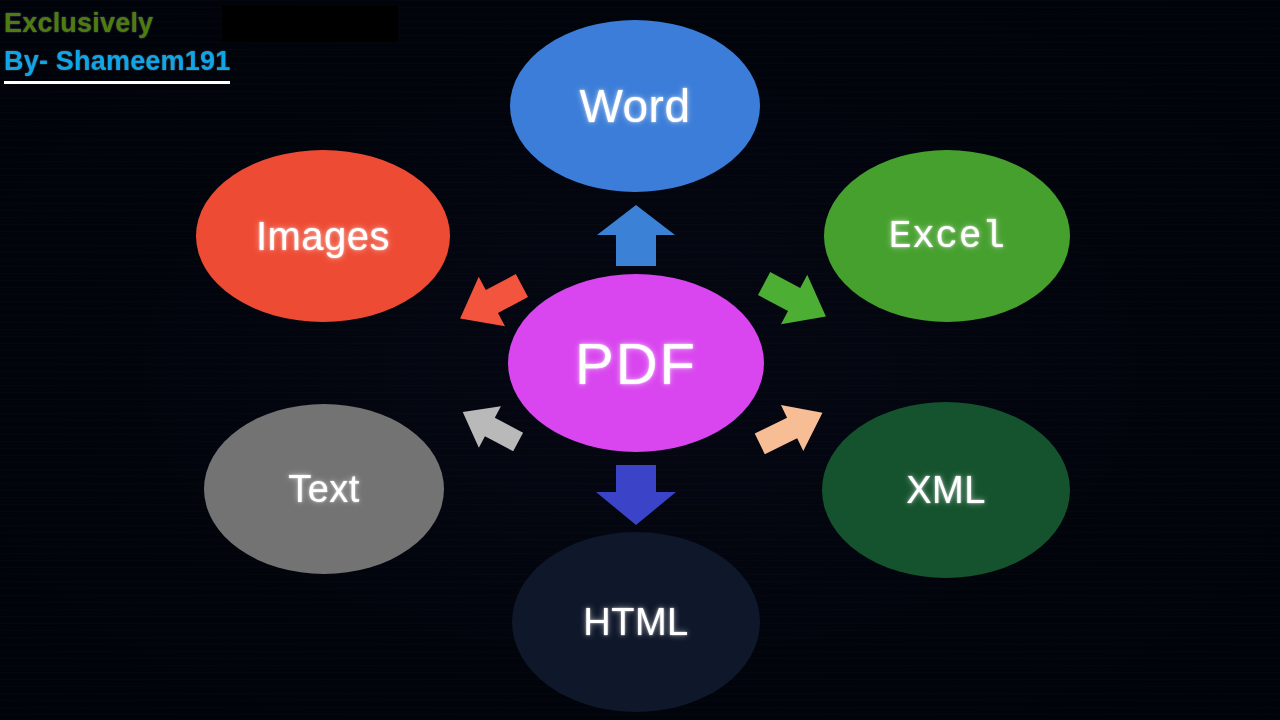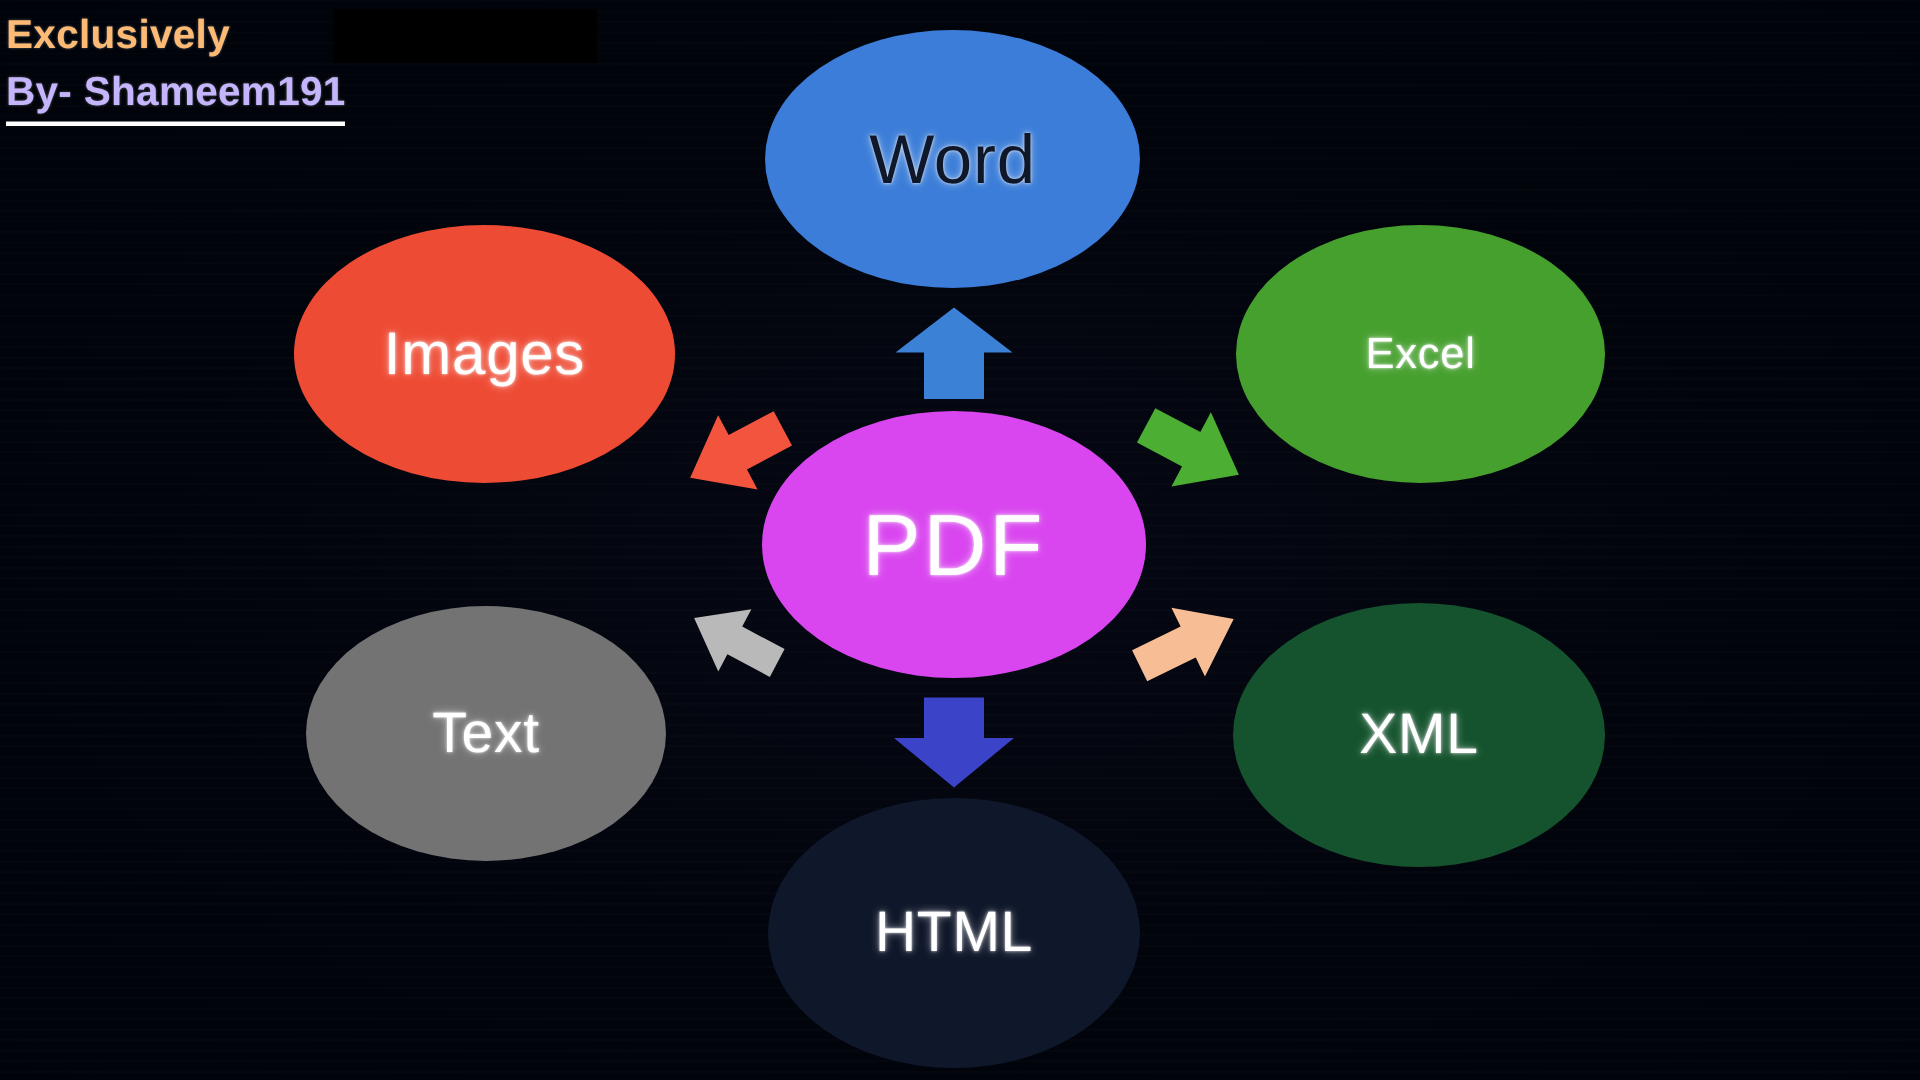--- a/index.html
+++ b/index.html
@@ -196,7 +196,7 @@
   </div>
 
   <div id="watermark">
-    <div class="wm-line" style="color: #fdba74;">Exclusively</div>
+    <div class="wm-line" style="color: #4d7c0f;">Exclusively</div>
     <div class="wm-line" style="color: rgb(255, 255, 255);"><span class="wm-line-2" style="color: #c4b5fd; border-bottom-color: rgb(255, 255, 255);">By- Shameem191</span></div>
   </div>
   <div id="redaction-block" style="background-color: rgb(0, 0, 0);"></div>

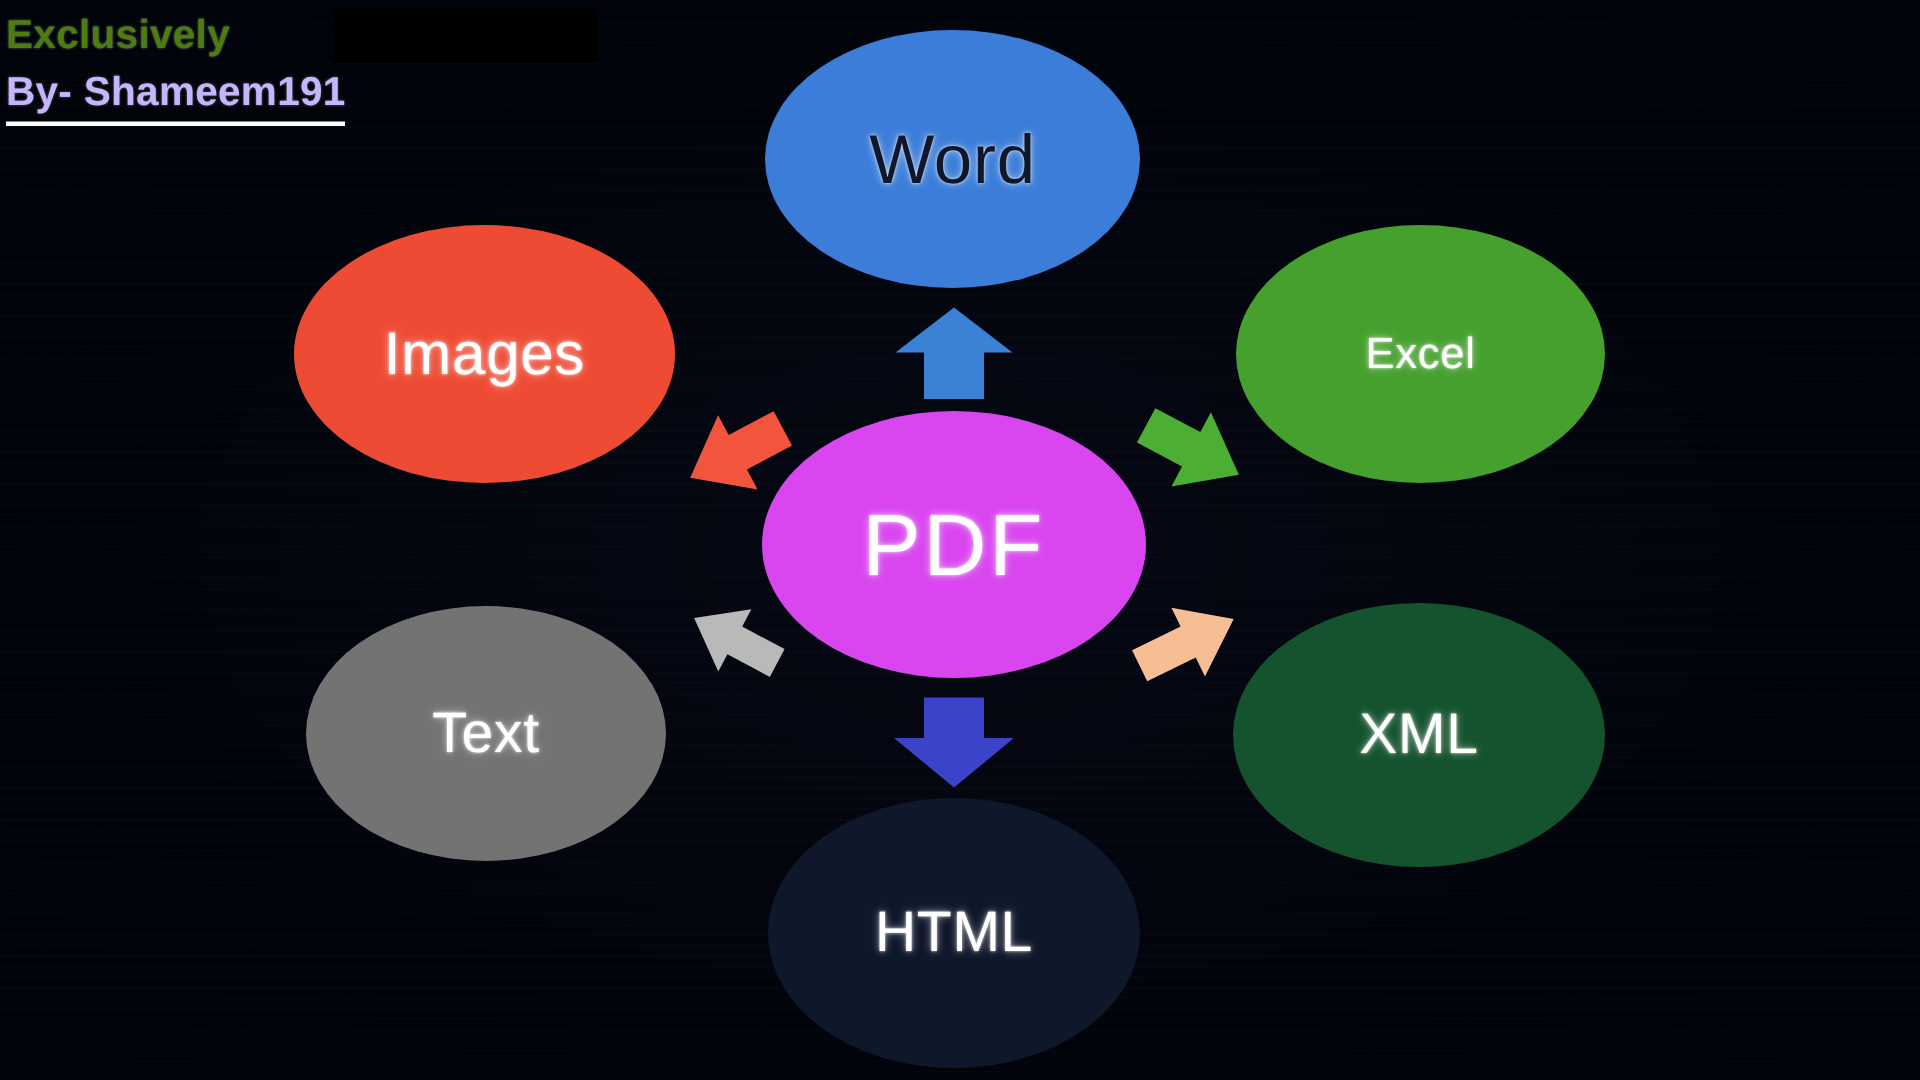--- a/index.html
+++ b/index.html
@@ -197,7 +197,7 @@
 
   <div id="watermark">
     <div class="wm-line" style="color: #4d7c0f;">Exclusively</div>
-    <div class="wm-line" style="color: rgb(255, 255, 255);"><span class="wm-line-2" style="color: #c4b5fd; border-bottom-color: rgb(255, 255, 255);">By- Shameem191</span></div>
+    <div class="wm-line" style="color: rgb(255, 255, 255);"><span class="wm-line-2" style="color: #0ea5e9; border-bottom-color: rgb(255, 255, 255);">By- Shameem191</span></div>
   </div>
   <div id="redaction-block" style="background-color: rgb(0, 0, 0);"></div>
 

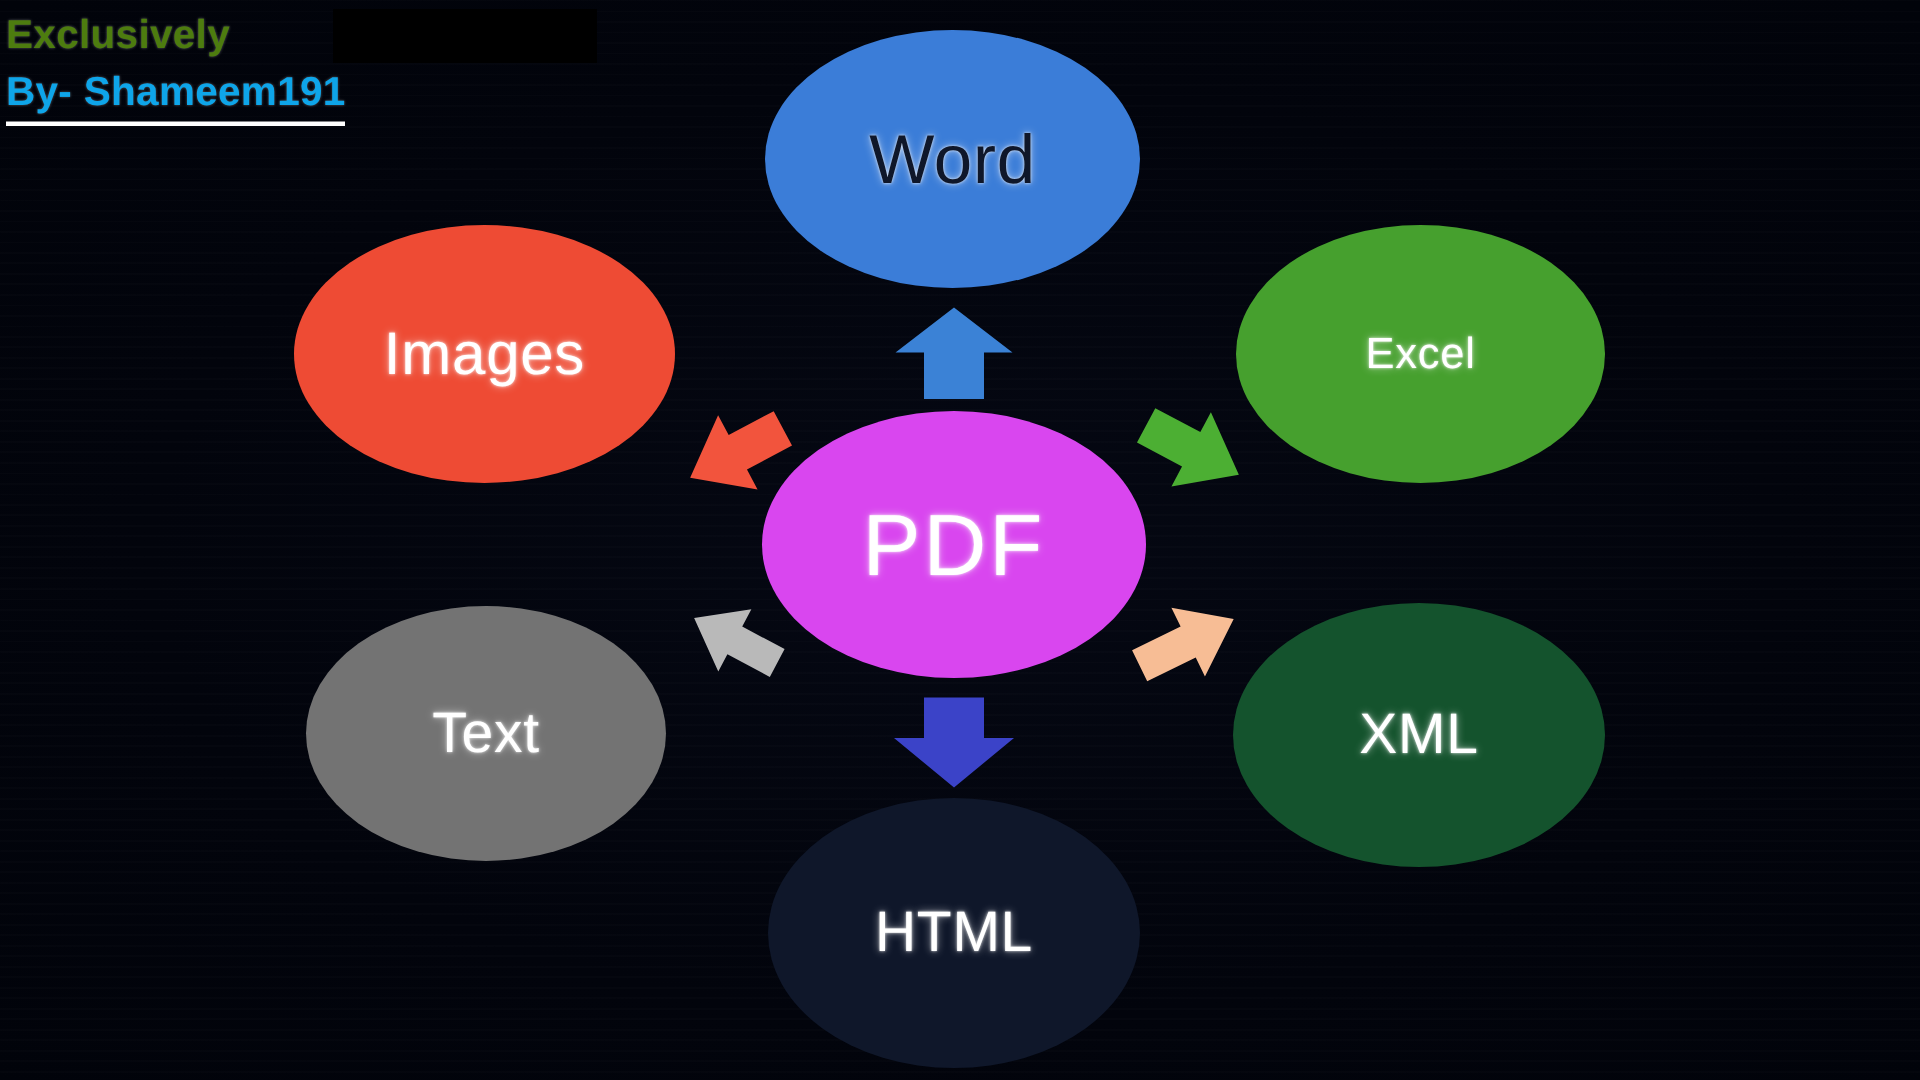--- a/index.html
+++ b/index.html
@@ -168,7 +168,7 @@
   </div>
 
   <div class="node" id="node-word" style="background-color: rgb(59, 125, 216);">
-    <span class="node-label" style="color: #0f172a;">Word</span>
+    <span class="node-label" style="color: #ffffff;">Word</span>
   </div>
 
   <div class="node" id="node-images" style="background-color: rgb(238, 75, 52);">

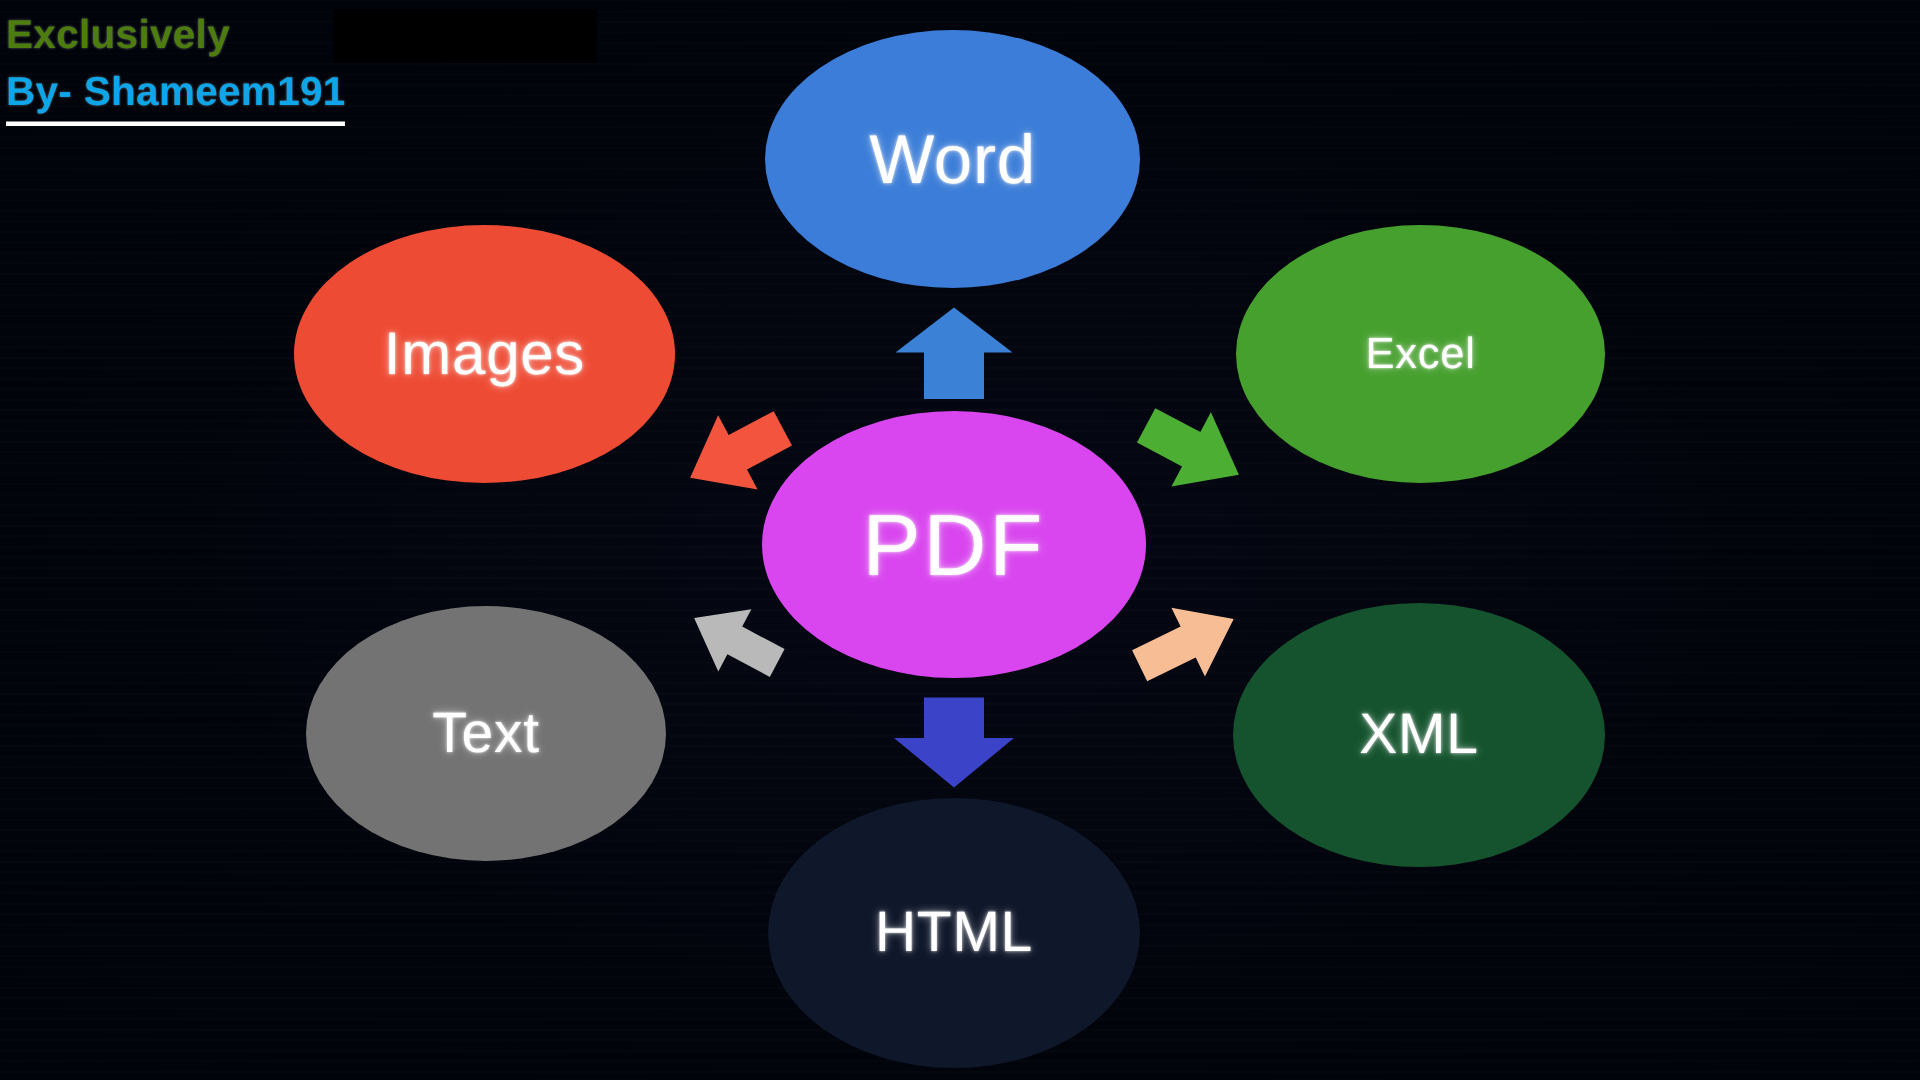--- a/index.html
+++ b/index.html
@@ -99,7 +99,7 @@
   #node-images .node-label { font-size: 40px; }
 
   #node-excel     { left: 824px; top: 150px; width: 246px; height: 172px; }
-  #node-excel .node-label { font-size: 29px; }
+  #node-excel .node-label { font-size: 38px; font-family: Liberation Mono, monospace; }
 
   #node-text      { left: 204px; top: 404px; width: 240px; height: 170px; }
   #node-text .node-label { font-size: 38px; }

